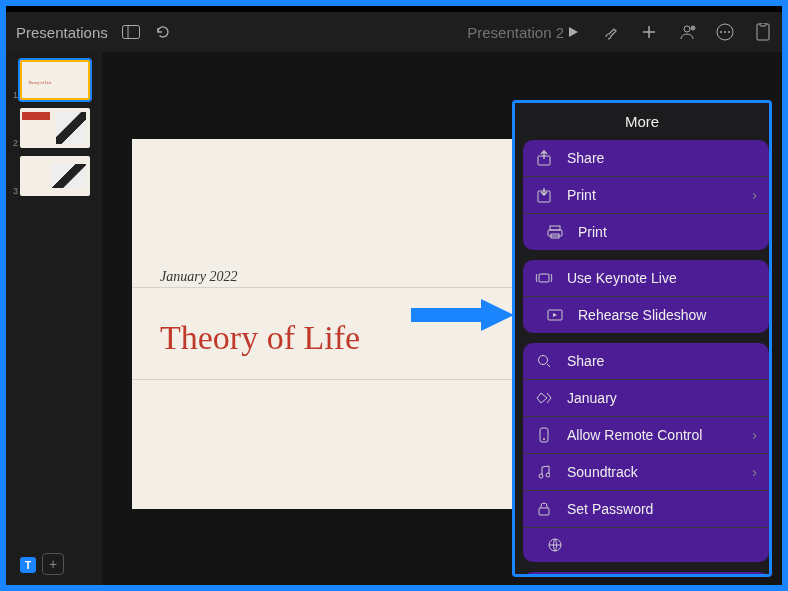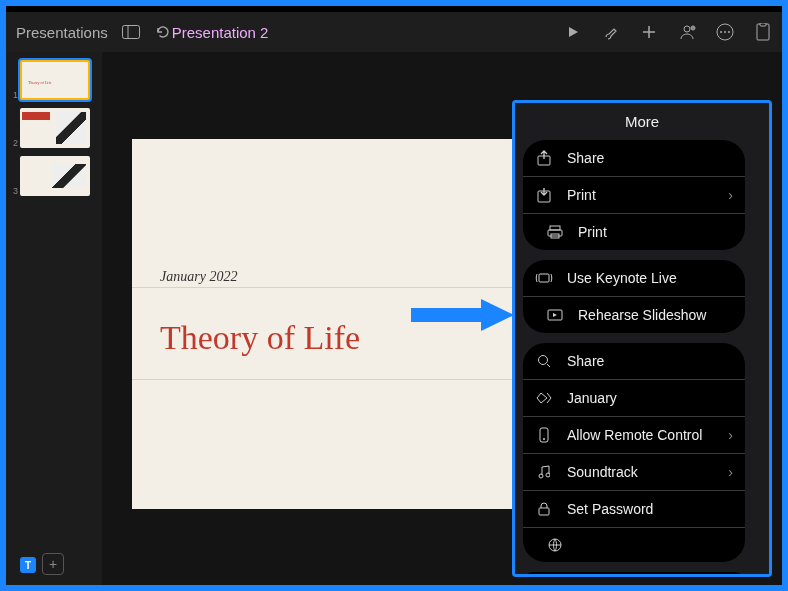--- a/index.html
+++ b/index.html
@@ -8,7 +8,7 @@
 .statusbar { height: 6px; background: #000; }
 .toolbar { height: 40px; background: #1e1e1e; display: flex; align-items: center; padding: 4px 10px; color: #b0b0b0; font-size: 15px; }
 .tb-left { display: flex; align-items: center; gap: 14px; }
-.tb-center { flex: 1; text-align: left; color: #f0abfc; }
+.tb-center { flex: 1; text-align: right; color: #737373; }
 .tb-right { display: flex; align-items: center; gap: 20px; }
 .tb-icon { width: 18px; height: 18px; display: inline-flex; align-items: center; justify-content: center; color: #aaa; }
 .body { flex: 1; display: flex; background: #141414; position: relative; }

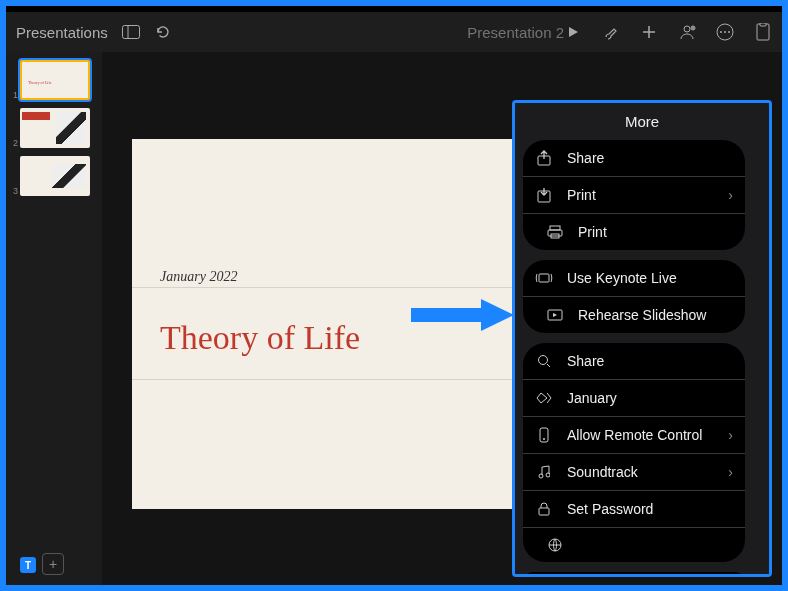--- a/index.html
+++ b/index.html
@@ -29,7 +29,7 @@
 .slide-title { position: absolute; top: 180px; left: 28px; font-family: Georgia, serif; font-size: 34px; color: #c0392b; }
 .more-panel { position: absolute; right: 10px; top: 48px; width: 260px; bottom: 8px; border: 3px solid #1b84ff; background: #1c1c1e; border-radius: 4px; overflow-y: auto; }
 .more-header { text-align: center; padding: 10px 0; color: #eee; font-size: 15px; font-weight: 500; border-radius: 11px; }
-.group { background: #000000; border-radius: 22px; margin: 0 24px 10px 8px; }
+.group { background: #4c1d95; border-radius: 10px; margin: 0 0 10px 8px; }
 .item { display: flex; align-items: center; padding: 10px 12px; border-bottom: 1px solid #3a3a3c; color: #eee; font-size: 14px; gap: 14px; }
 .item:last-child { border-bottom: none; padding-left: 23px; }
 .item-icon { width: 18px; display: flex; justify-content: center; color: #ccc; }

